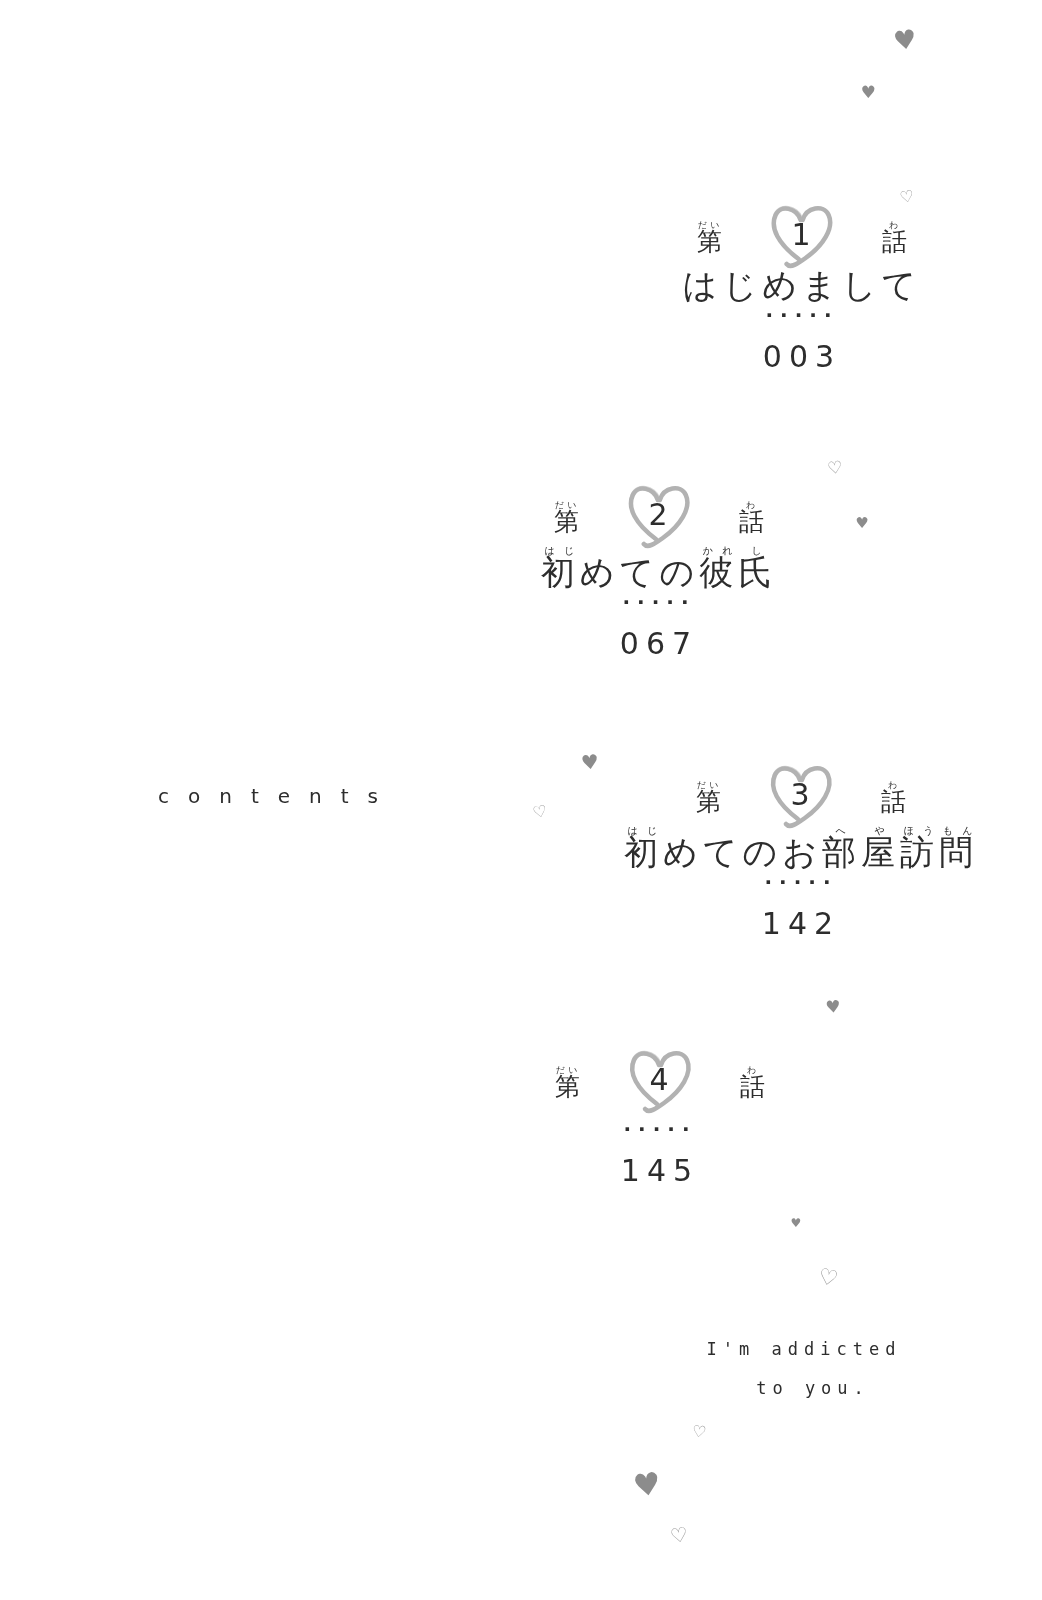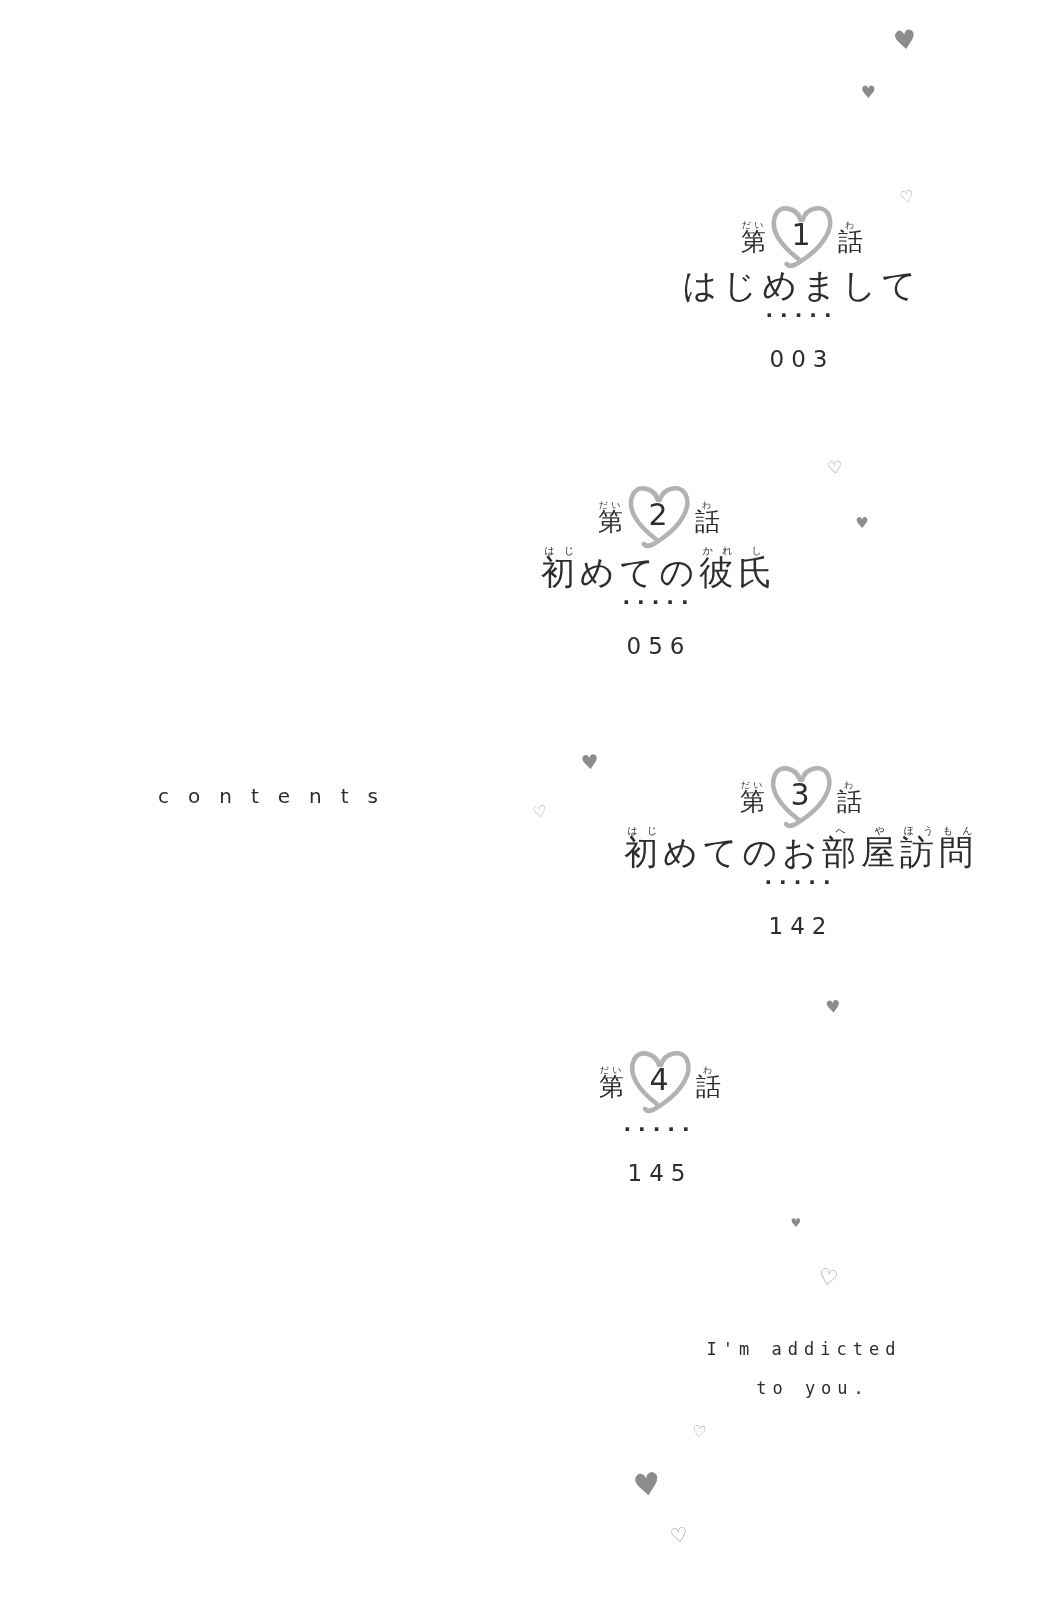--- a/index.html
+++ b/index.html
@@ -24,7 +24,7 @@
   .ch3 { left:801px; top:760px; }
   .ch4 { left:660px; top:1045px; }
 
-  .heading { position:relative; display:flex; align-items:center; height:74px; }
+  .heading { position:relative; display:flex; align-items:center; height:74px;gap:44px; }
   .heading .seg { font-size:25px; transform:translateY(2px); }
   ruby { ruby-position:over; }
   rt { font-size:9px; letter-spacing:2px; font-weight:normal; }

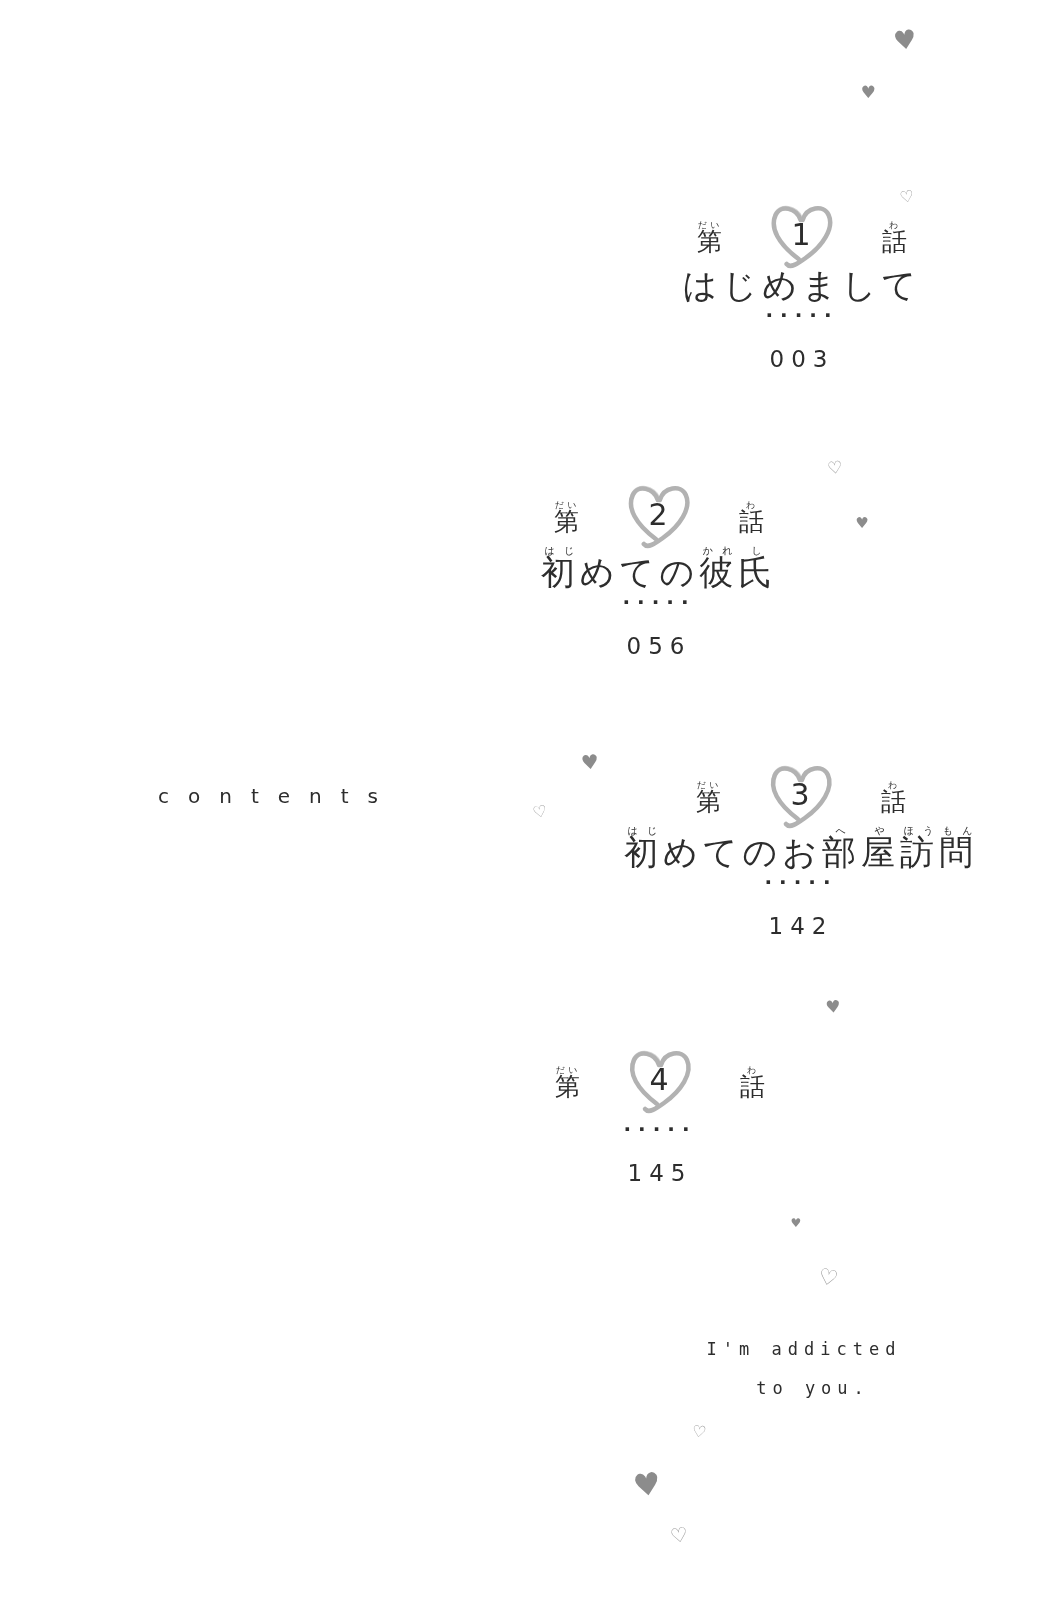--- a/index.html
+++ b/index.html
@@ -42,7 +42,7 @@
   .title { font-size:34px; letter-spacing:5px; margin-top:-8px; line-height:1.15; }
   .title rt { font-size:10px; }
   .dots { font-size:20px; letter-spacing:7px; font-weight:bold; line-height:1; margin-top:0; }
-  .pagenum { font-size:23px; letter-spacing:7px; margin-top:21px; line-height:1.15; }
+  .pagenum { font-size:30px; letter-spacing:7px; margin-top:15px; line-height:1.15; }
 
   
   .contents-label {

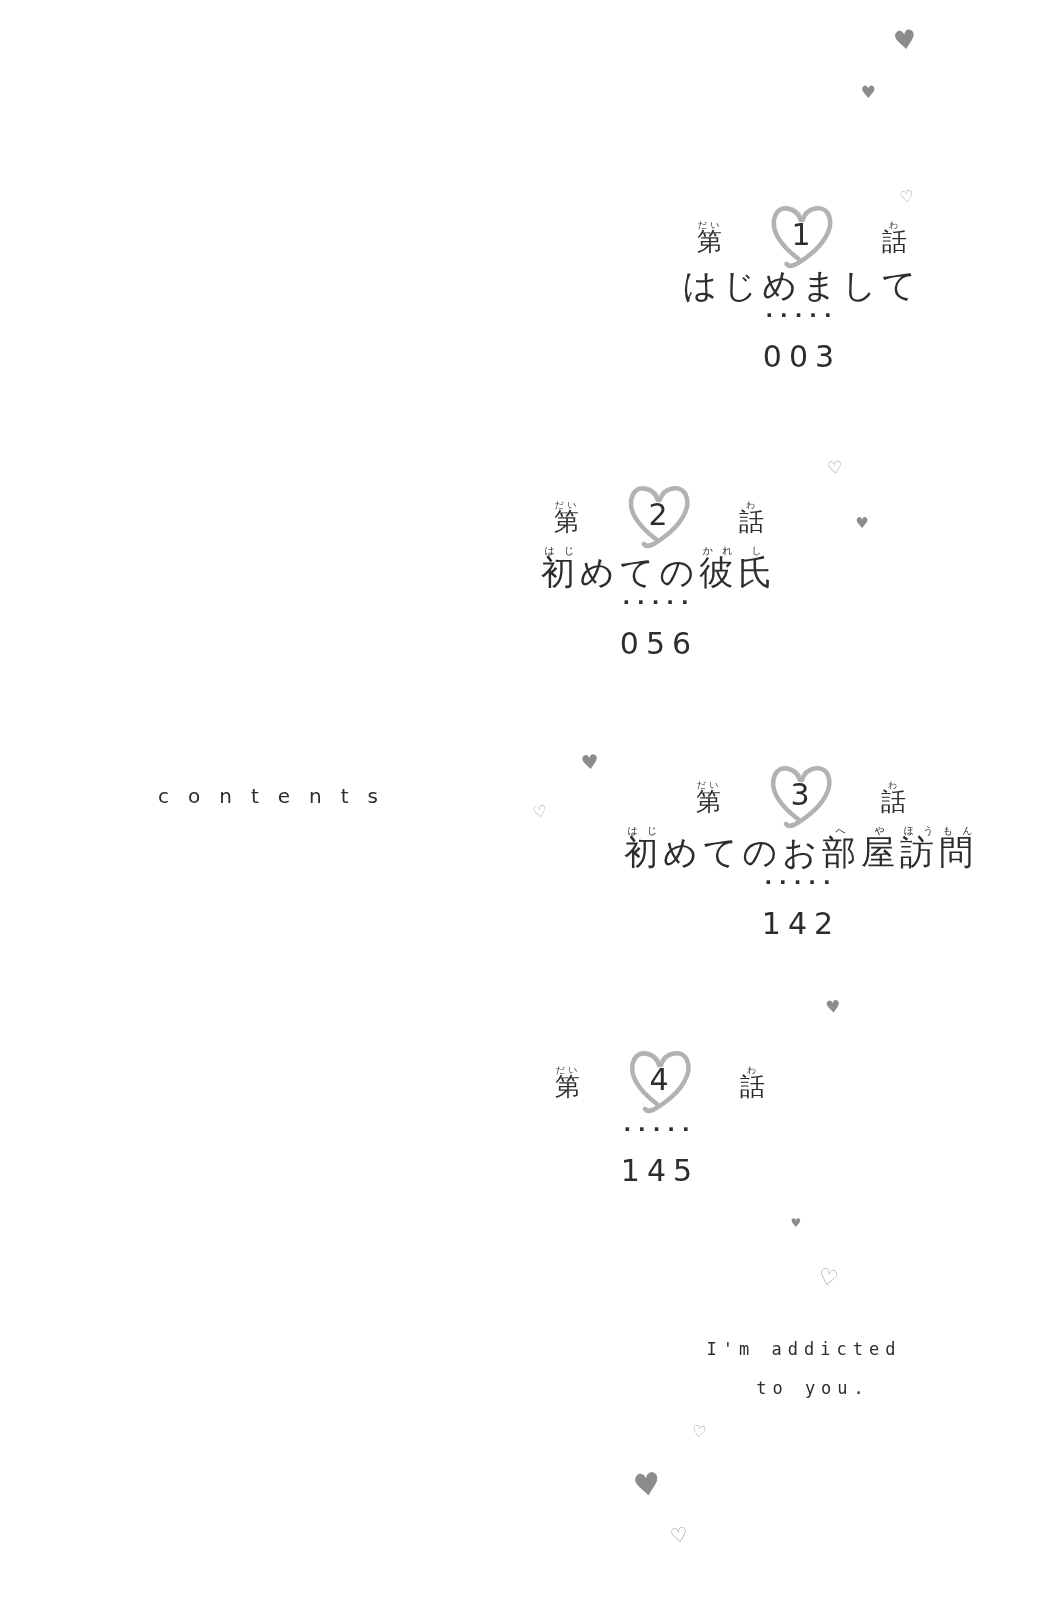--- a/index.html
+++ b/index.html
@@ -116,7 +116,7 @@
     </div>
     <div class="title"><ruby>初<rt>はじ</rt></ruby><ruby>めての<rt></rt></ruby><ruby>彼<rt>かれ</rt></ruby><ruby>氏<rt>し</rt></ruby></div>
     <div class="dots">·····</div>
-    <div class="pagenum">056</div>
+    <div class="pagenum">067</div>
   </section>
 
   <div class="contents-label">contents</div>

